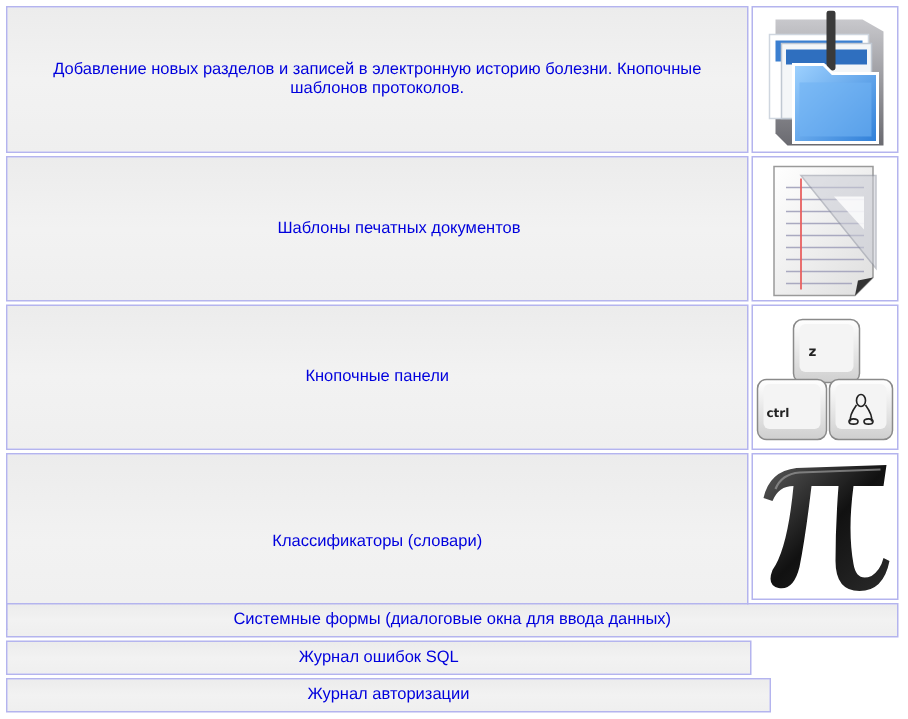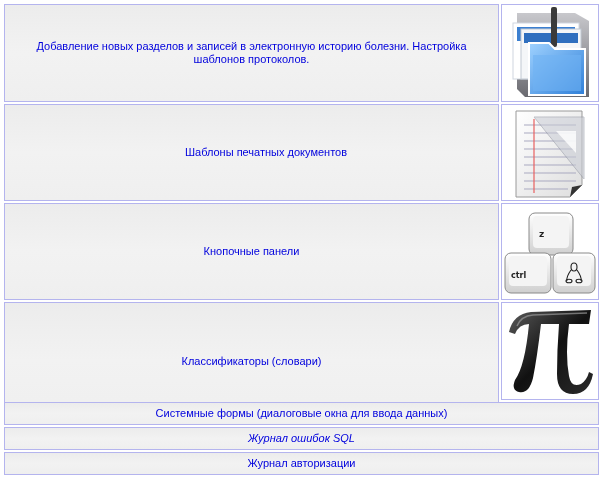--- a/index.html
+++ b/index.html
@@ -49,7 +49,7 @@
 <div class="wrap">
 
   <div class="cell" style="left:4px;top:4px;width:495px;height:98px;">
-    <span>Добавление новых разделов и записей в электронную историю болезни. Настройка шаблонов протоколов.</span>
+    <span>Добавление новых разделов и записей в электронную историю болезни. Кнопочные шаблонов протоколов.</span>
   </div>
   <div class="icon-cell" style="left:501px;top:4px;width:98px;height:98px;">
     <svg width="90" height="92" viewBox="0 0 90 92">

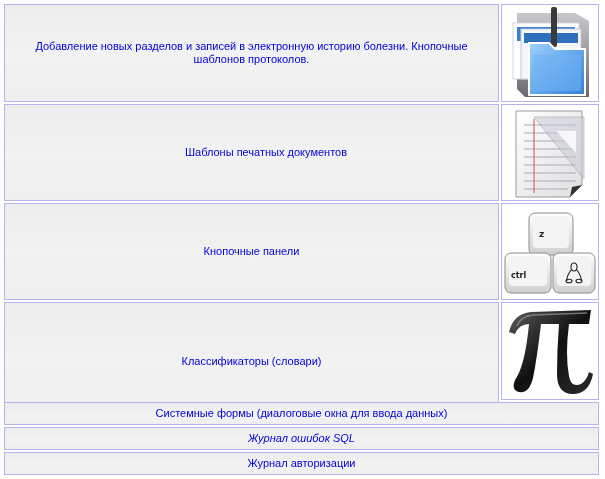--- a/index.html
+++ b/index.html
@@ -152,7 +152,7 @@
   <div class="cell" style="left:4px;top:402px;width:595px;height:23px;">
     <span>Системные формы (диалоговые окна для ввода данных)</span>
   </div>
-  <div class="cell" style="left:4px;top:427px;width:595px;height:23px;font-style:italic;">
+  <div class="cell" style="left:4px;top:427px;width:497px;height:23px;">
     <span>Журнал ошибок SQL</span>
   </div>
   <div class="cell" style="left:4px;top:452px;width:595px;height:23px;justify-content:center;">

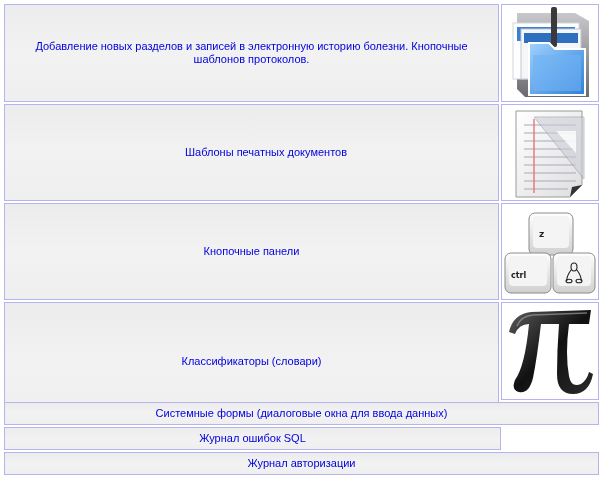--- a/index.html
+++ b/index.html
@@ -155,7 +155,7 @@
   <div class="cell" style="left:4px;top:427px;width:497px;height:23px;">
     <span>Журнал ошибок SQL</span>
   </div>
-  <div class="cell" style="left:4px;top:452px;width:595px;height:23px;justify-content:center;">
+  <div class="cell" style="left:4px;top:452px;width:510px;height:23px;justify-content:center;">
     <span>Журнал авторизации</span>
   </div>
 

